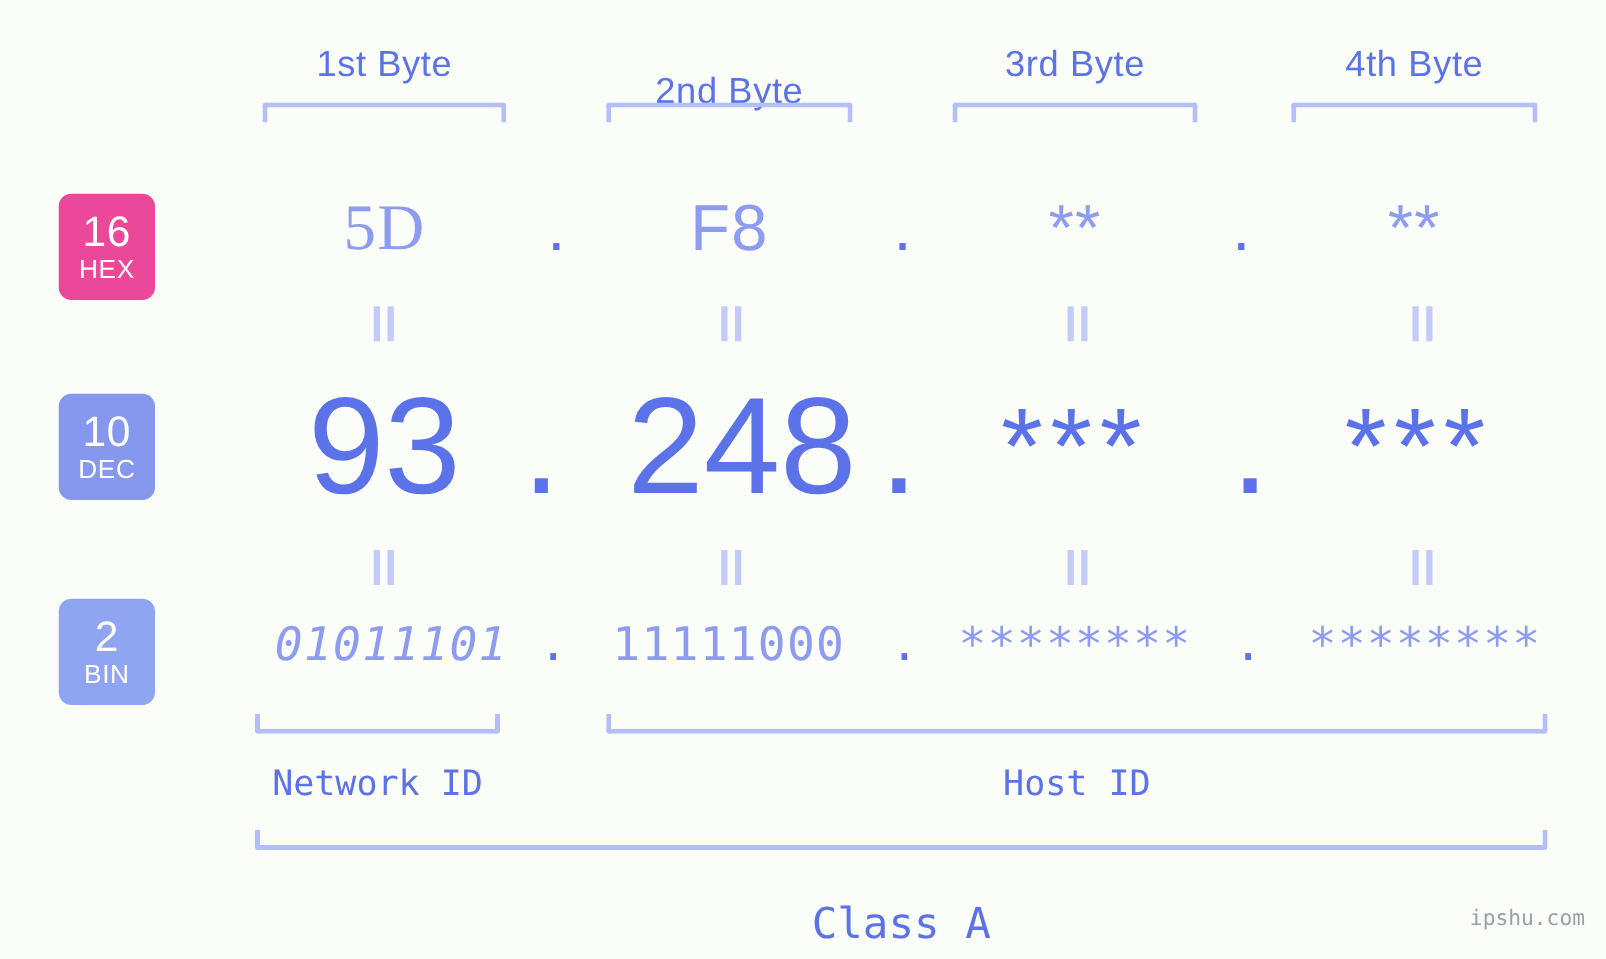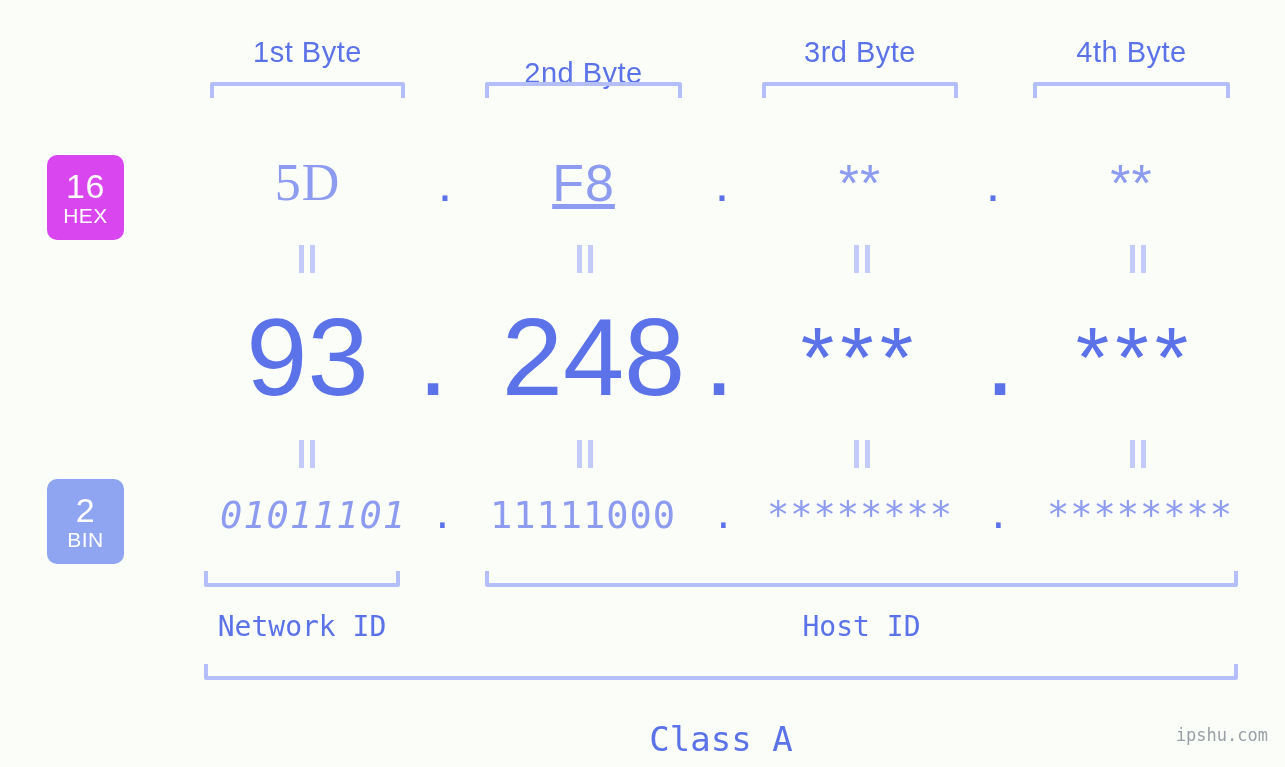--- a/index.html
+++ b/index.html
@@ -78,7 +78,7 @@
     line-height: 23px;
     letter-spacing: 0.5px;
   }
-  #badge-hex { top: 155px; height: 85px; background: #d946ef; }
+  #badge-hex { top: 155px; height: 85px; background: #ec4899; }
   #badge-dec { top: 315px; height: 85px; background: #8598ee; }
   #badge-bin { top: 479px; height: 85px; background: #8fa5f2; }
 

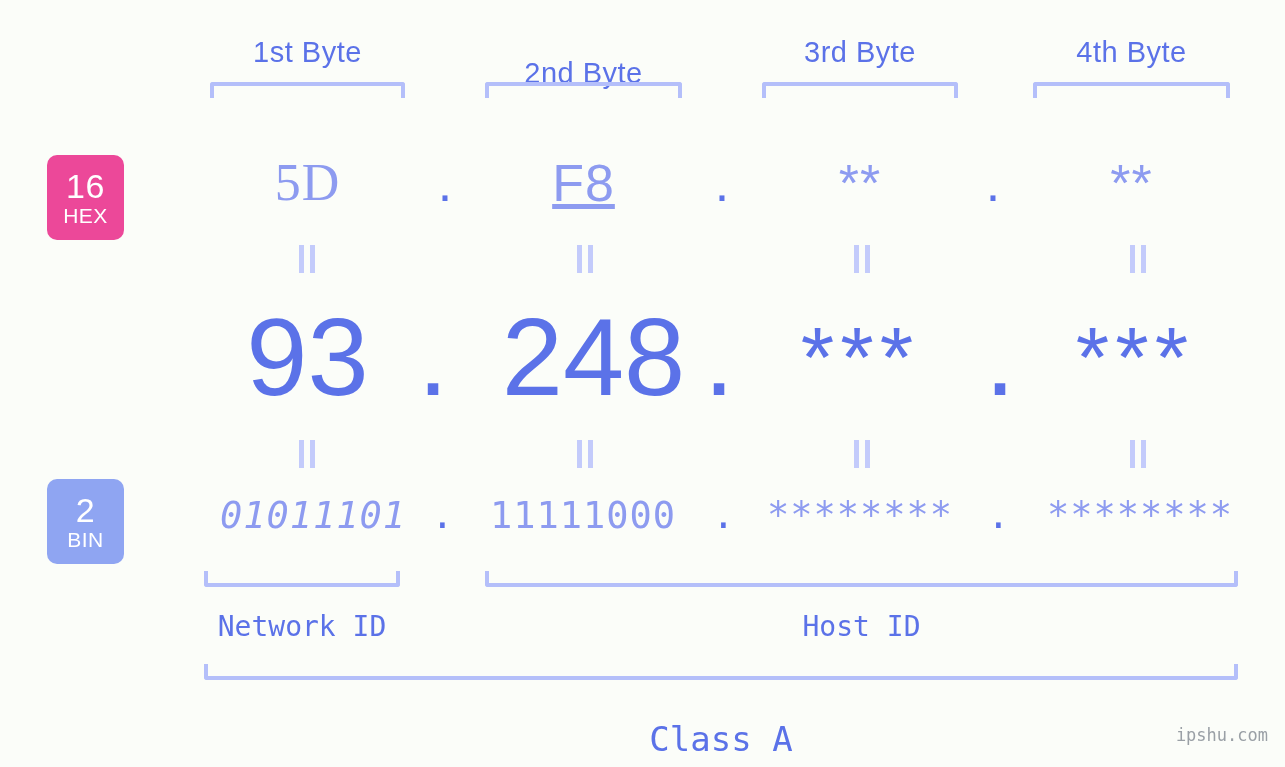--- a/index.html
+++ b/index.html
@@ -216,7 +216,7 @@
   <div class="hexrow">
     <div class="cell" style="left:210px; width:195px;font-family:Liberation Serif, serif;">5D</div>
     <div class="dot" style="left:405px; width:80px;">.</div>
-    <div class="cell" style="left:485px; width:197px;text-decoration:underline;">F8</div>
+    <div class="cell" style="left:485px; width:197px;">F8</div>
     <div class="dot" style="left:682px; width:80px;">.</div>
     <div class="cell" style="left:762px; width:196px;">**</div>
     <div class="dot" style="left:953px; width:80px;">.</div>

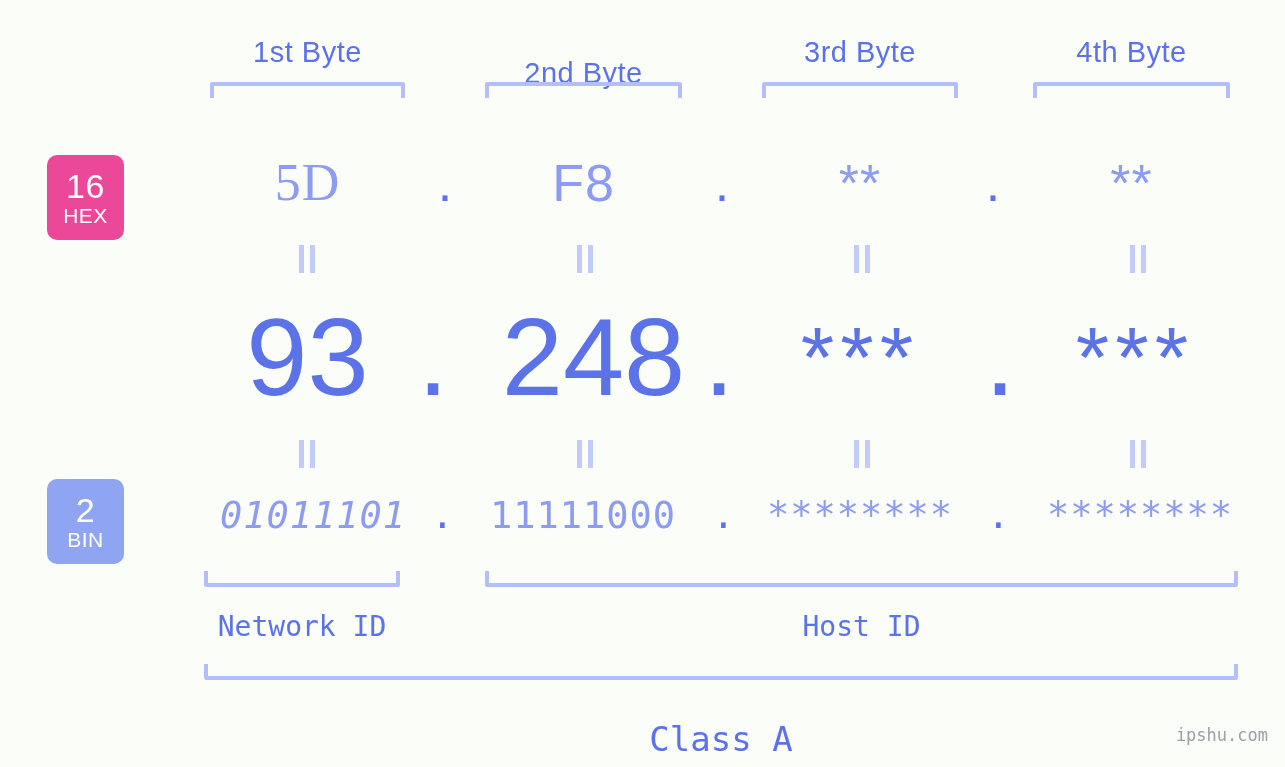--- a/index.html
+++ b/index.html
@@ -207,6 +207,10 @@
   <div class="badge" id="badge-hex">
     <span class="num">16</span>
     <span class="lbl">HEX</span>
+  </div>
+  <div class="badge" id="badge-dec">
+    <span class="num">10</span>
+    <span class="lbl">DEC</span>
   </div>
   <div class="badge" id="badge-bin">
     <span class="num">2</span>

